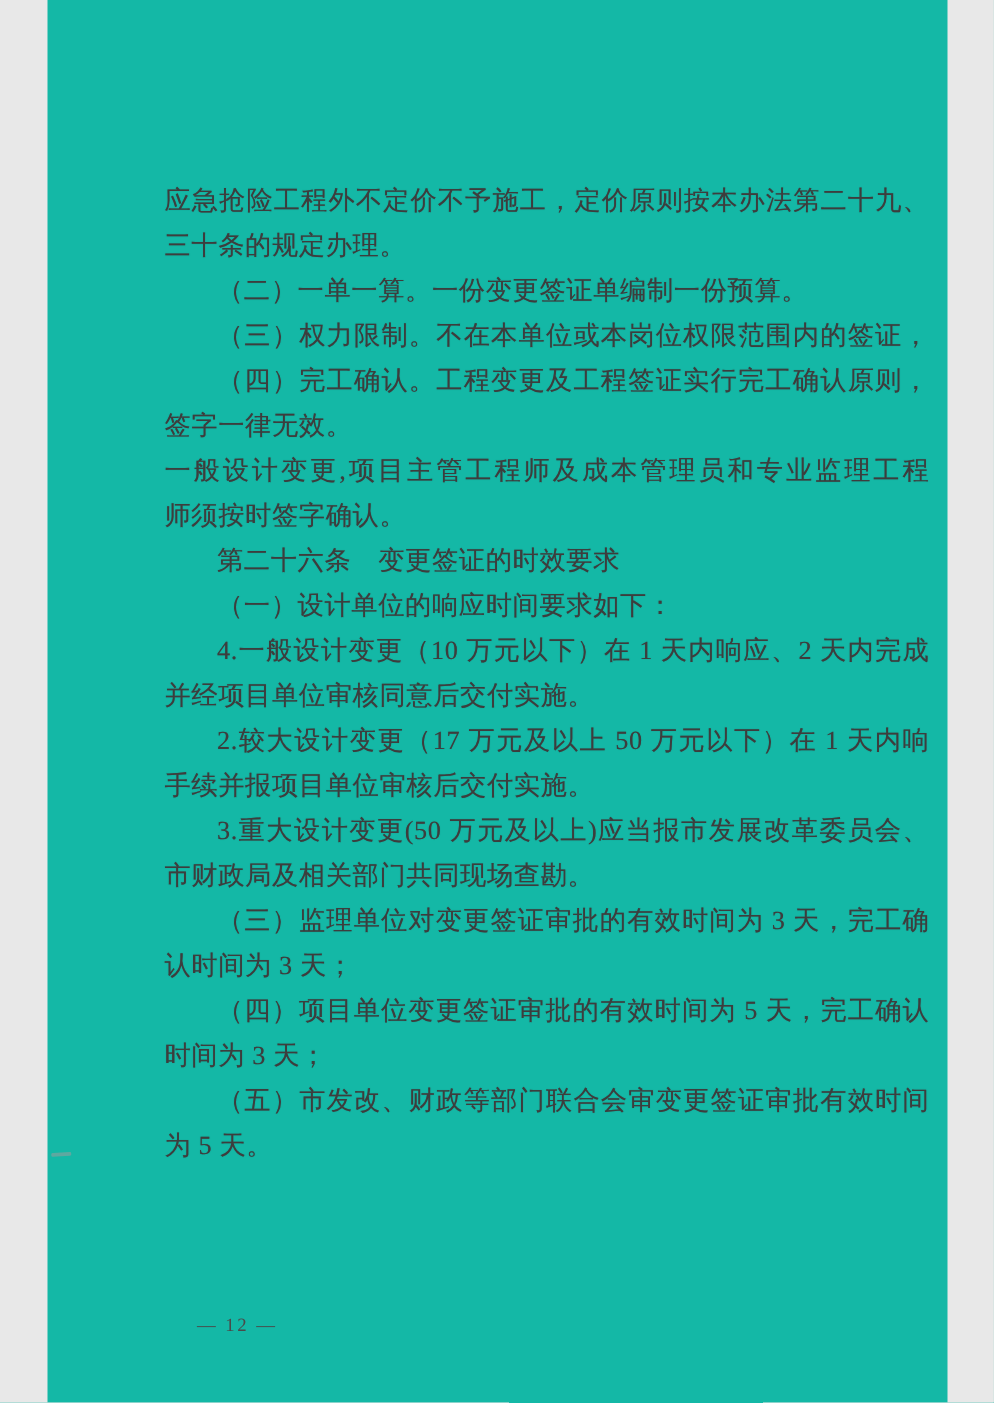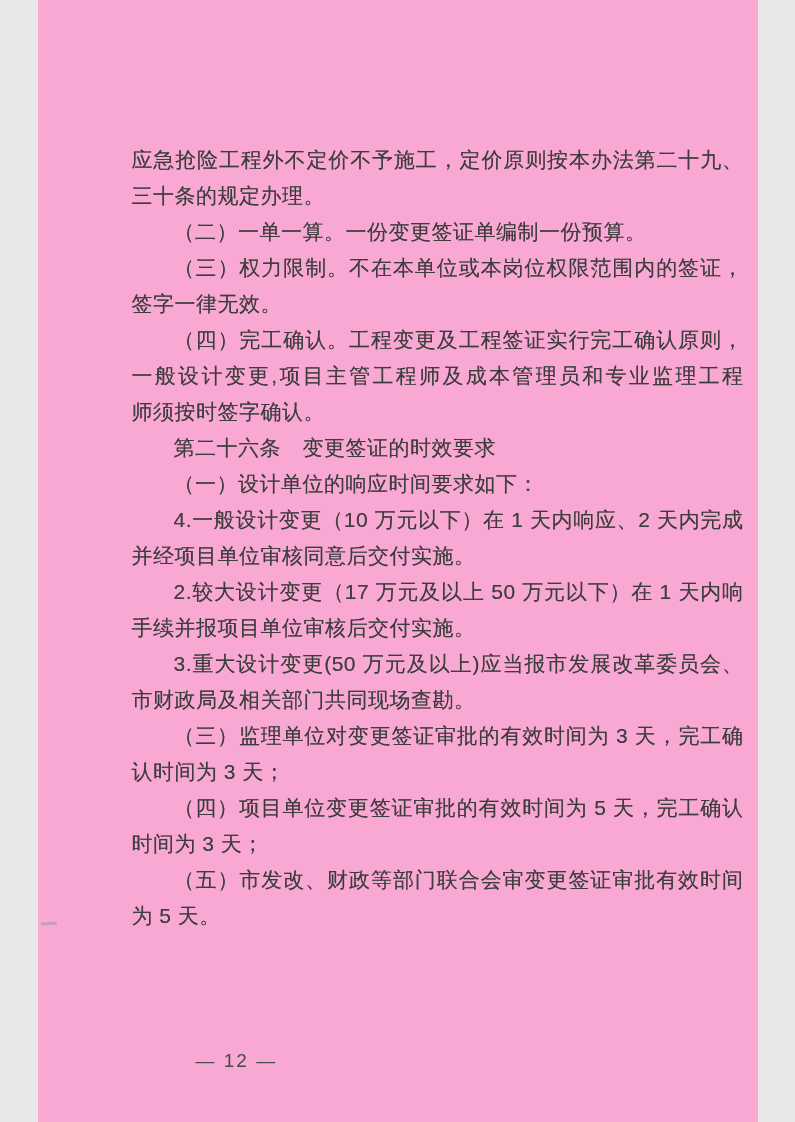--- a/index.html
+++ b/index.html
@@ -12,9 +12,9 @@
     width: 720px;
     height: 1122px;
     margin: 0 auto;
-    background: #f9a8d4;
+    background: #14b8a6;
     overflow: hidden;
-    font-family: Liberation Sans, sans-serif;
+    font-family: Liberation Serif, serif;
     color: #3d3d3d;
   }
   .doc-body {

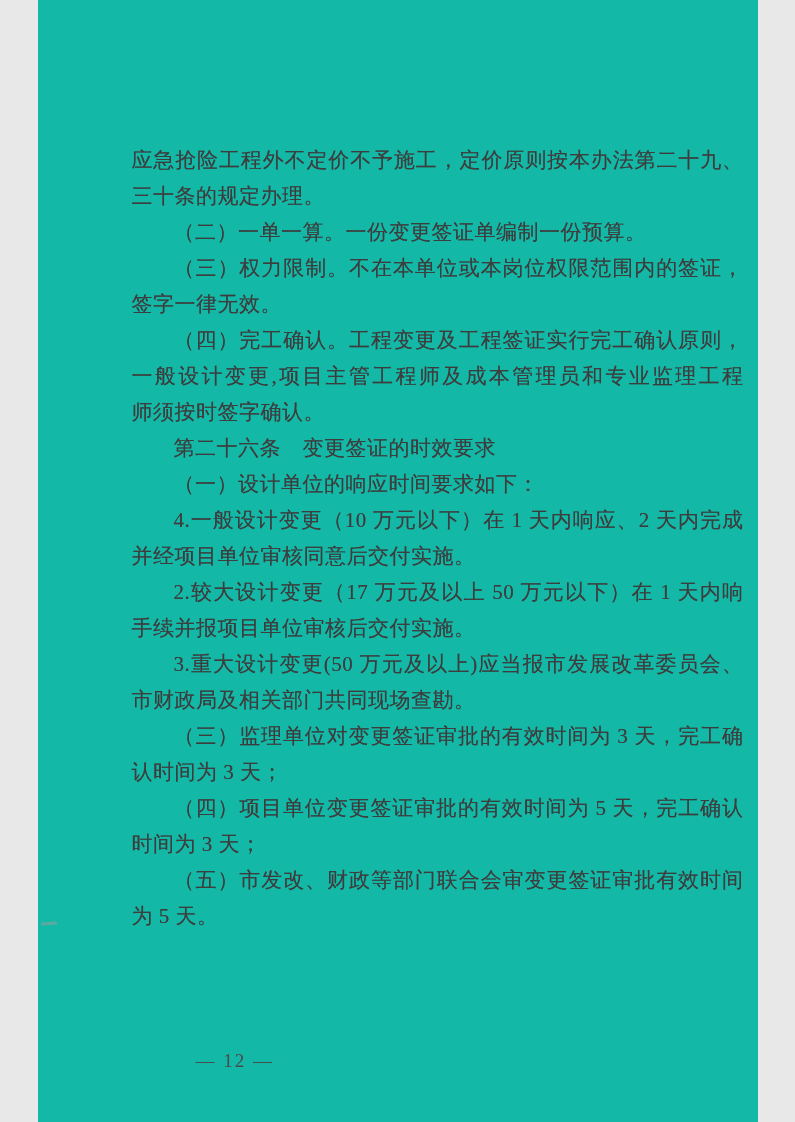--- a/index.html
+++ b/index.html
@@ -71,8 +71,8 @@
     <div class="ln">三十条的规定办理。</div>
     <div class="ln indent">（二）一单一算。一份变更签证单编制一份预算。</div>
     <div class="ln indent fill">（三）权力限制。不在本单位或本岗位权限范围内的签证，</div>
+    <div class="ln indent fill">（四）完工确认。工程变更及工程签证实行完工确认原则，</div>
     <div class="ln">签字一律无效。</div>
-    <div class="ln indent fill">（四）完工确认。工程变更及工程签证实行完工确认原则，</div>
     <div class="ln fill">一般设计变更,项目主管工程师及成本管理员和专业监理工程</div>
     <div class="ln">师须按时签字确认。</div>
     <div class="ln indent">第二十六条　变更签证的时效要求</div>

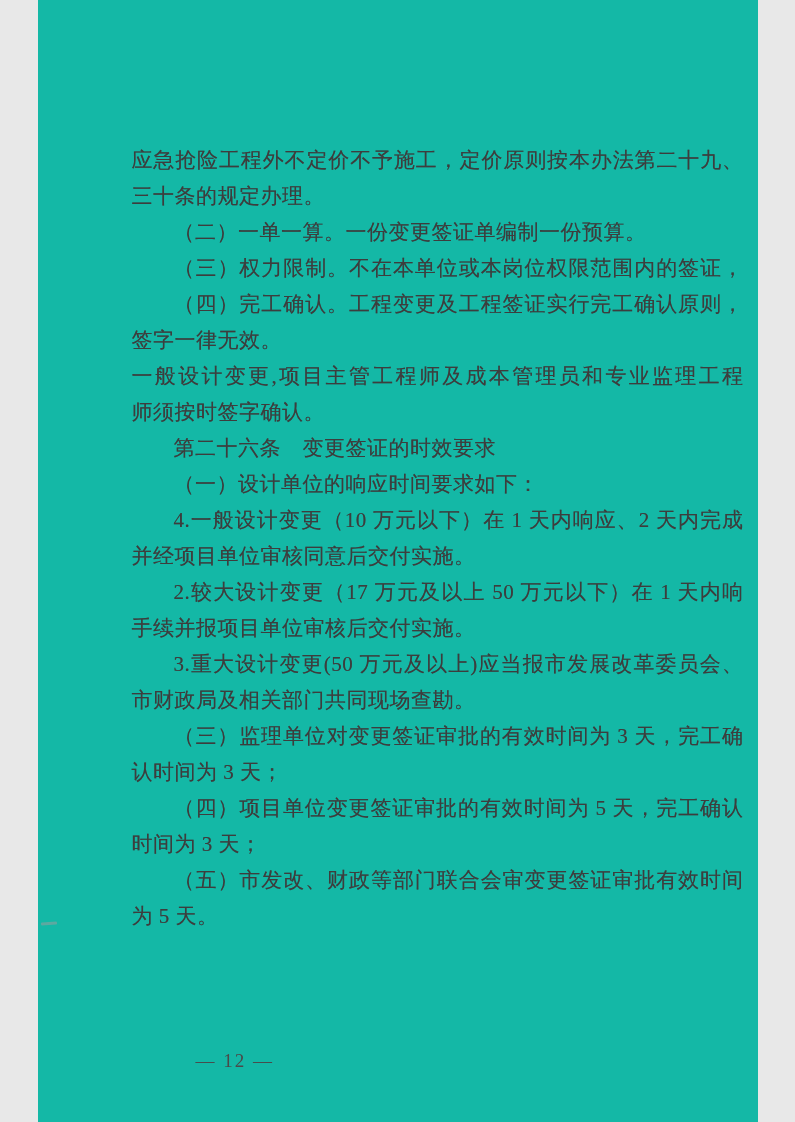--- a/index.html
+++ b/index.html
@@ -43,11 +43,10 @@
     position: absolute;
     left: 120px;
     top: 1049px;
-    font-size: 19px;
+    font-size: 15px;
     line-height: 24px;
     color: #4a4a4a;
     letter-spacing: 2px;
-    margin-left: 38px;
   }
   .scan-artifact {
     position: absolute;

